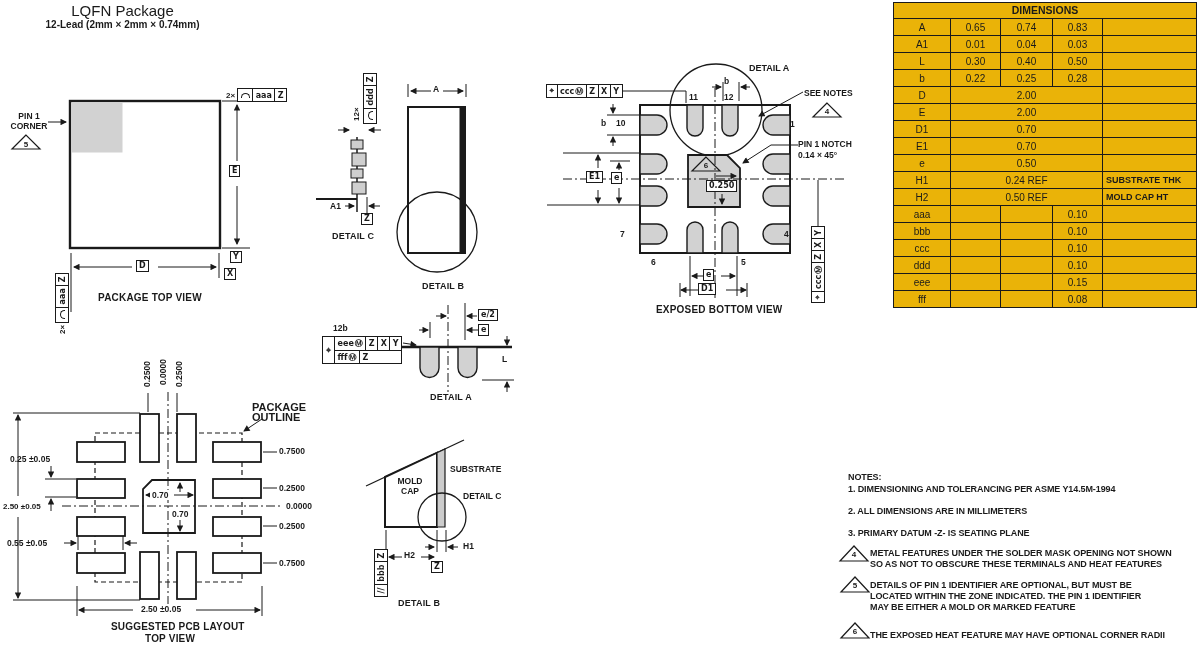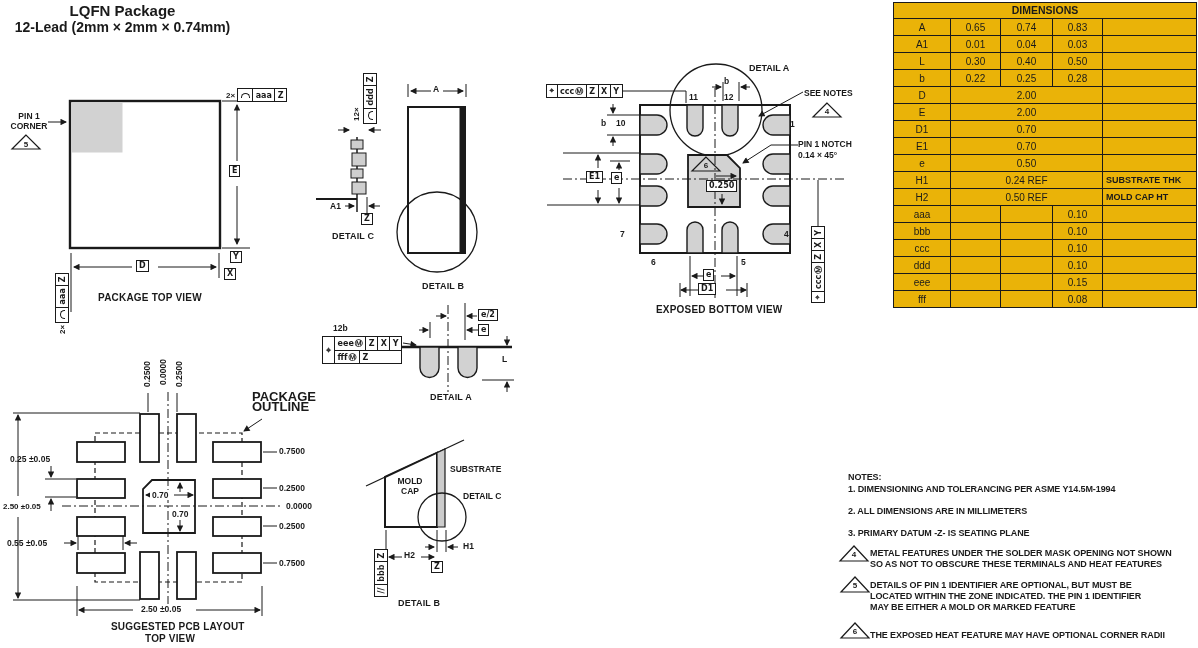--- a/index.html
+++ b/index.html
@@ -222,7 +222,7 @@
 </svg>
 
 <div style="position:absolute;left:0;top:2px;width:245px;text-align:center">
-  <div style="font-size:15px;font-weight:700">LQFN Package</div>
+  <div style="font-size:15px;font-weight:400">LQFN Package</div>
   <div style="font-size:14px;font-weight:700">12-Lead (2mm × 2mm × 0.74mm)</div>
 </div>
 

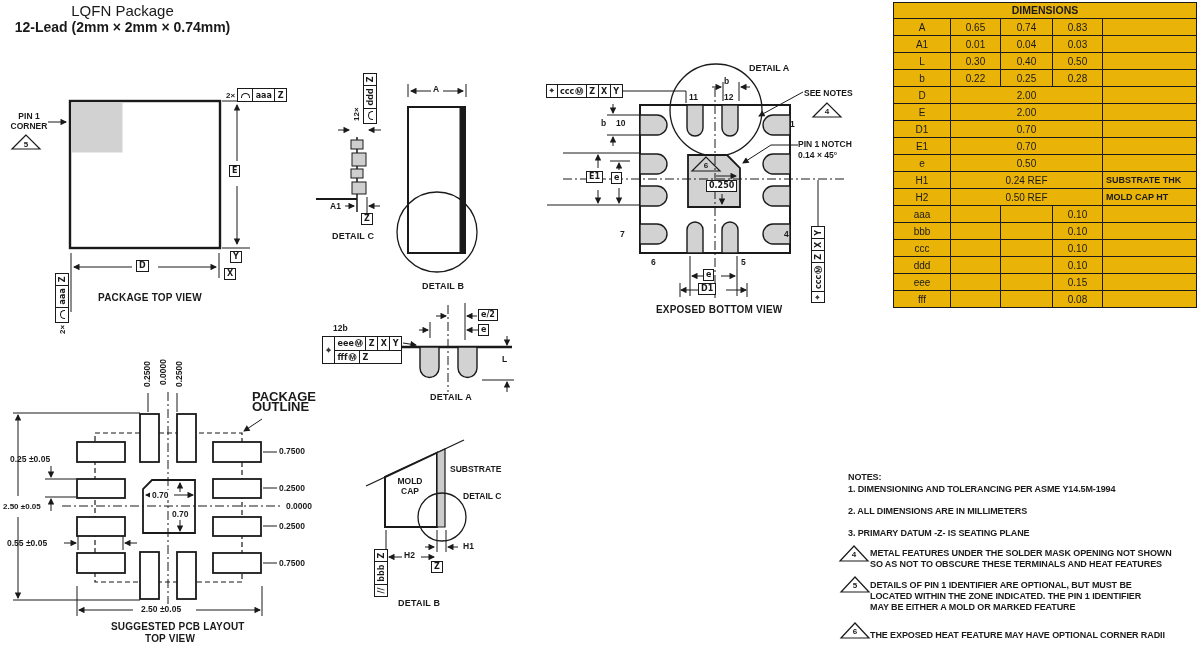--- a/index.html
+++ b/index.html
@@ -223,7 +223,7 @@
 
 <div style="position:absolute;left:0;top:2px;width:245px;text-align:center">
   <div style="font-size:15px;font-weight:400">LQFN Package</div>
-  <div style="font-size:14px;font-weight:700">12-Lead (2mm × 2mm × 0.74mm)</div>
+  <div style="font-size:10px;font-weight:700">12-Lead (2mm × 2mm × 0.74mm)</div>
 </div>
 
 <table class="dims">

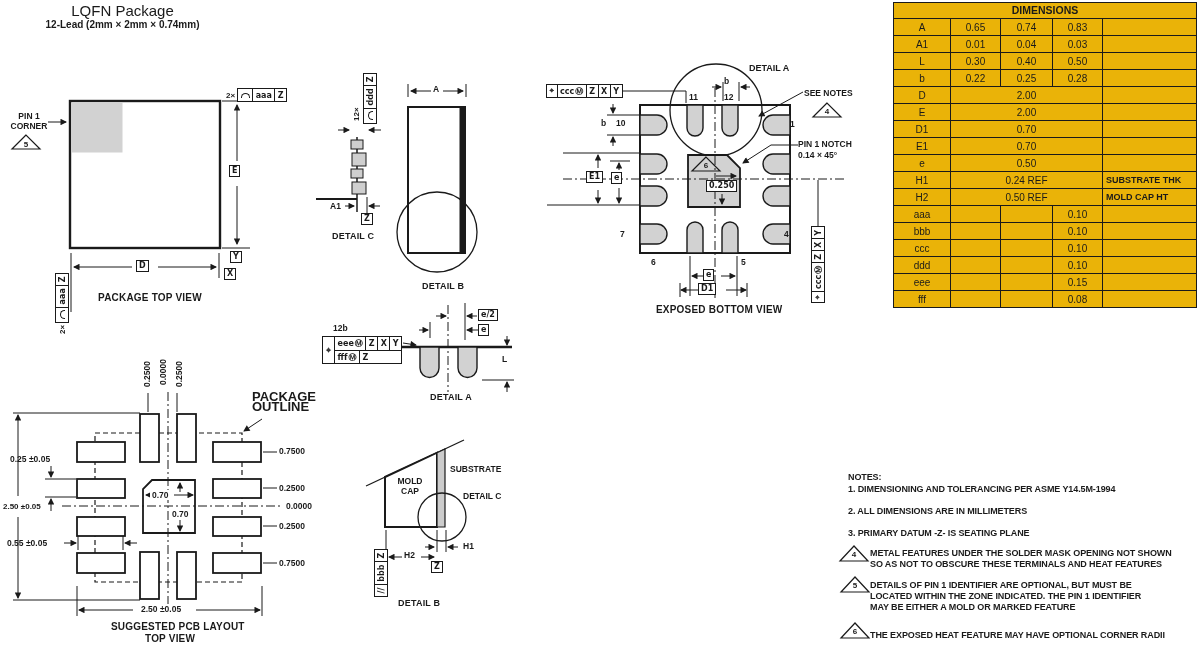--- a/index.html
+++ b/index.html
@@ -471,7 +471,7 @@
 <span class="crot" style="left:147px;top:374px">0.2500</span>
 <span class="crot" style="left:163px;top:372px">0.0000</span>
 <span class="crot" style="left:179px;top:374px">0.2500</span>
-<div style="position:absolute;left:252px;top:392px;font-size:13px;font-weight:700;line-height:10px">
+<div style="position:absolute;left:252px;top:402px;font-size:11px;font-weight:700;line-height:10px">
   <div>PACKAGE</div>
   <div>OUTLINE</div>
 </div>

